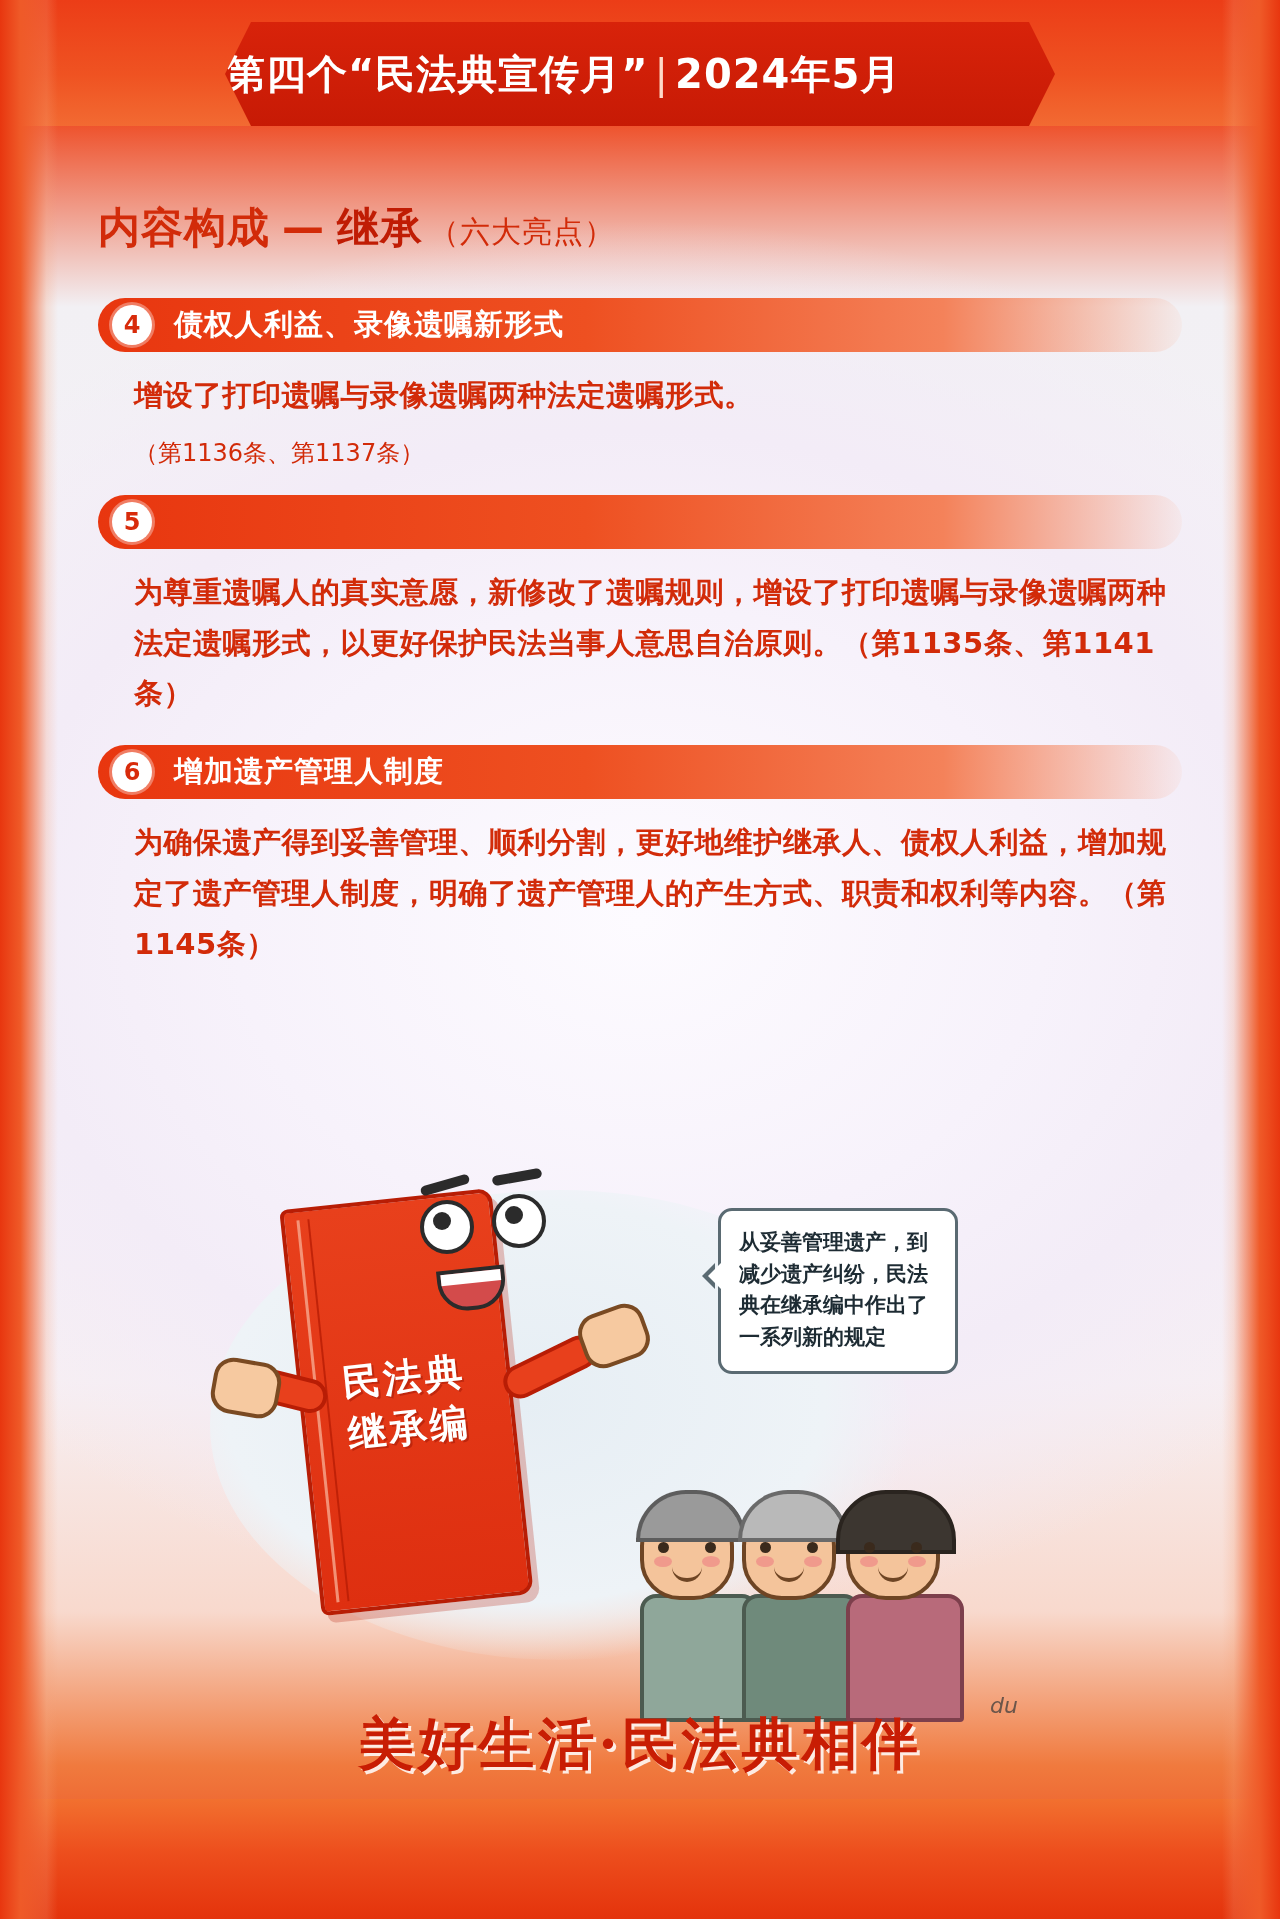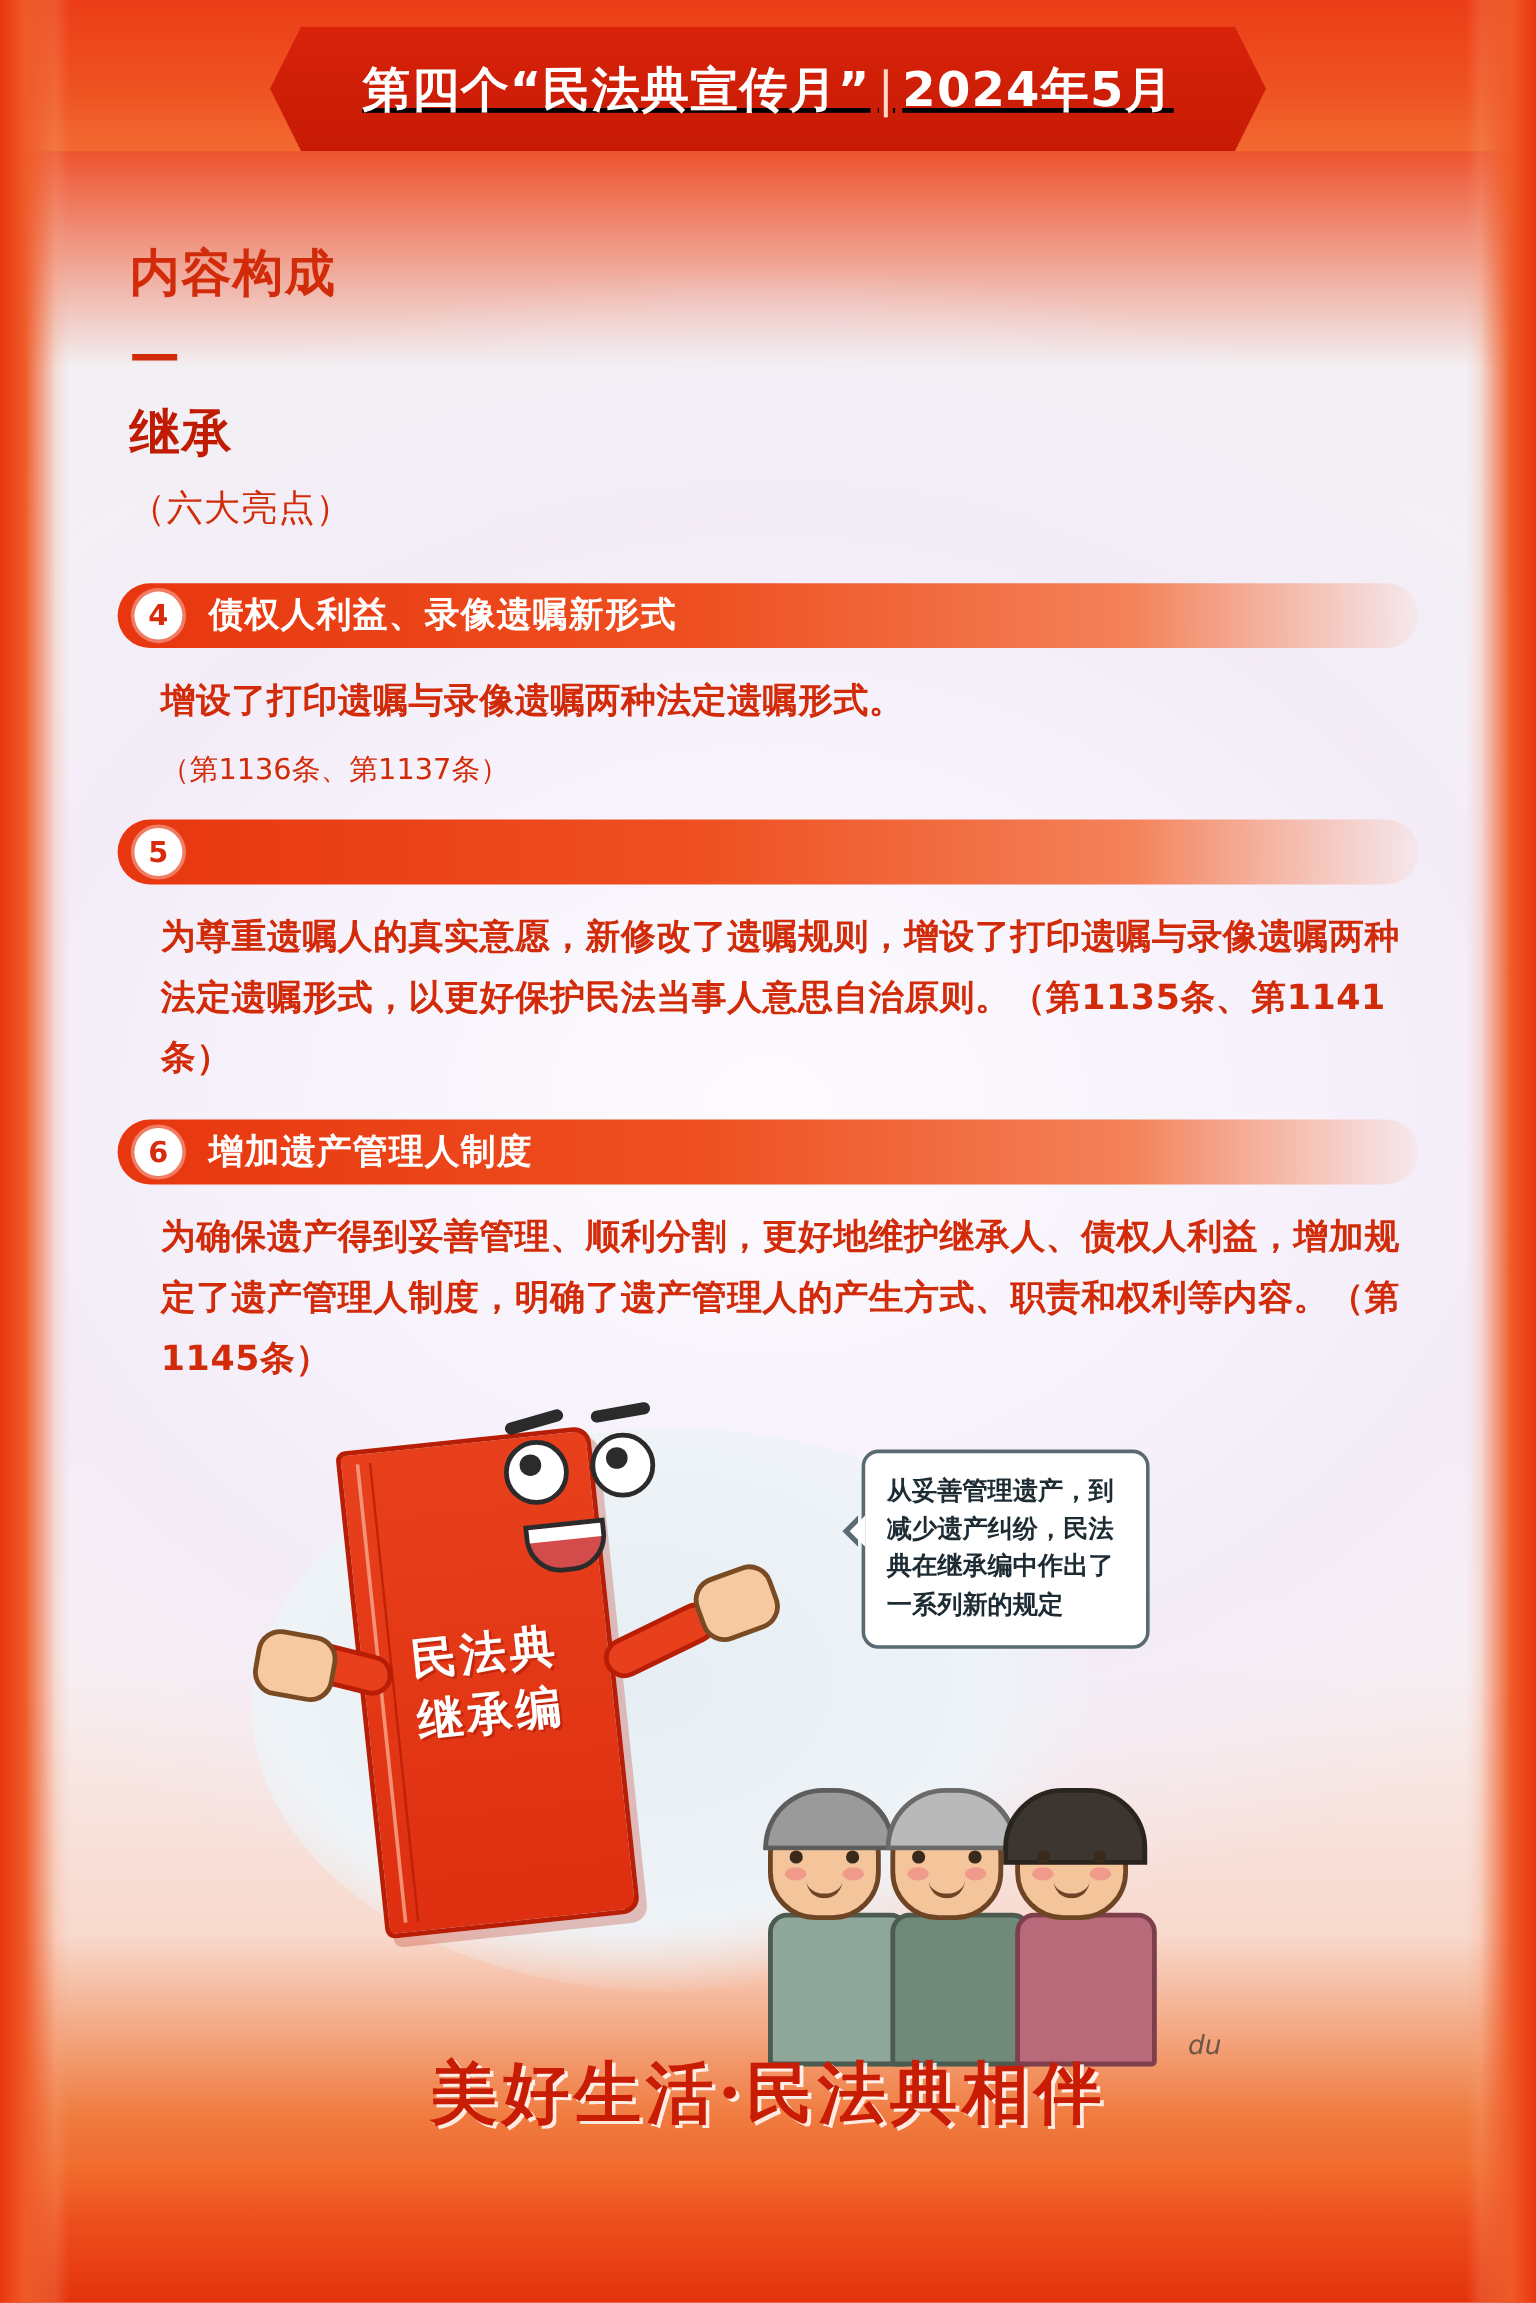--- a/index.html
+++ b/index.html
@@ -55,9 +55,7 @@
     clip-path: polygon(26px 0, calc(100% - 26px) 0, 100% 50%, calc(100% - 26px) 100%, 26px 100%, 0 50%);
     display: flex;
     align-items: center;
-    justify-content: center;
     box-shadow: 0 2px 10px rgba(120,10,0,0.25);
-    text-decoration: underline;
   }
   .banner-text {
     color: #ffffff;

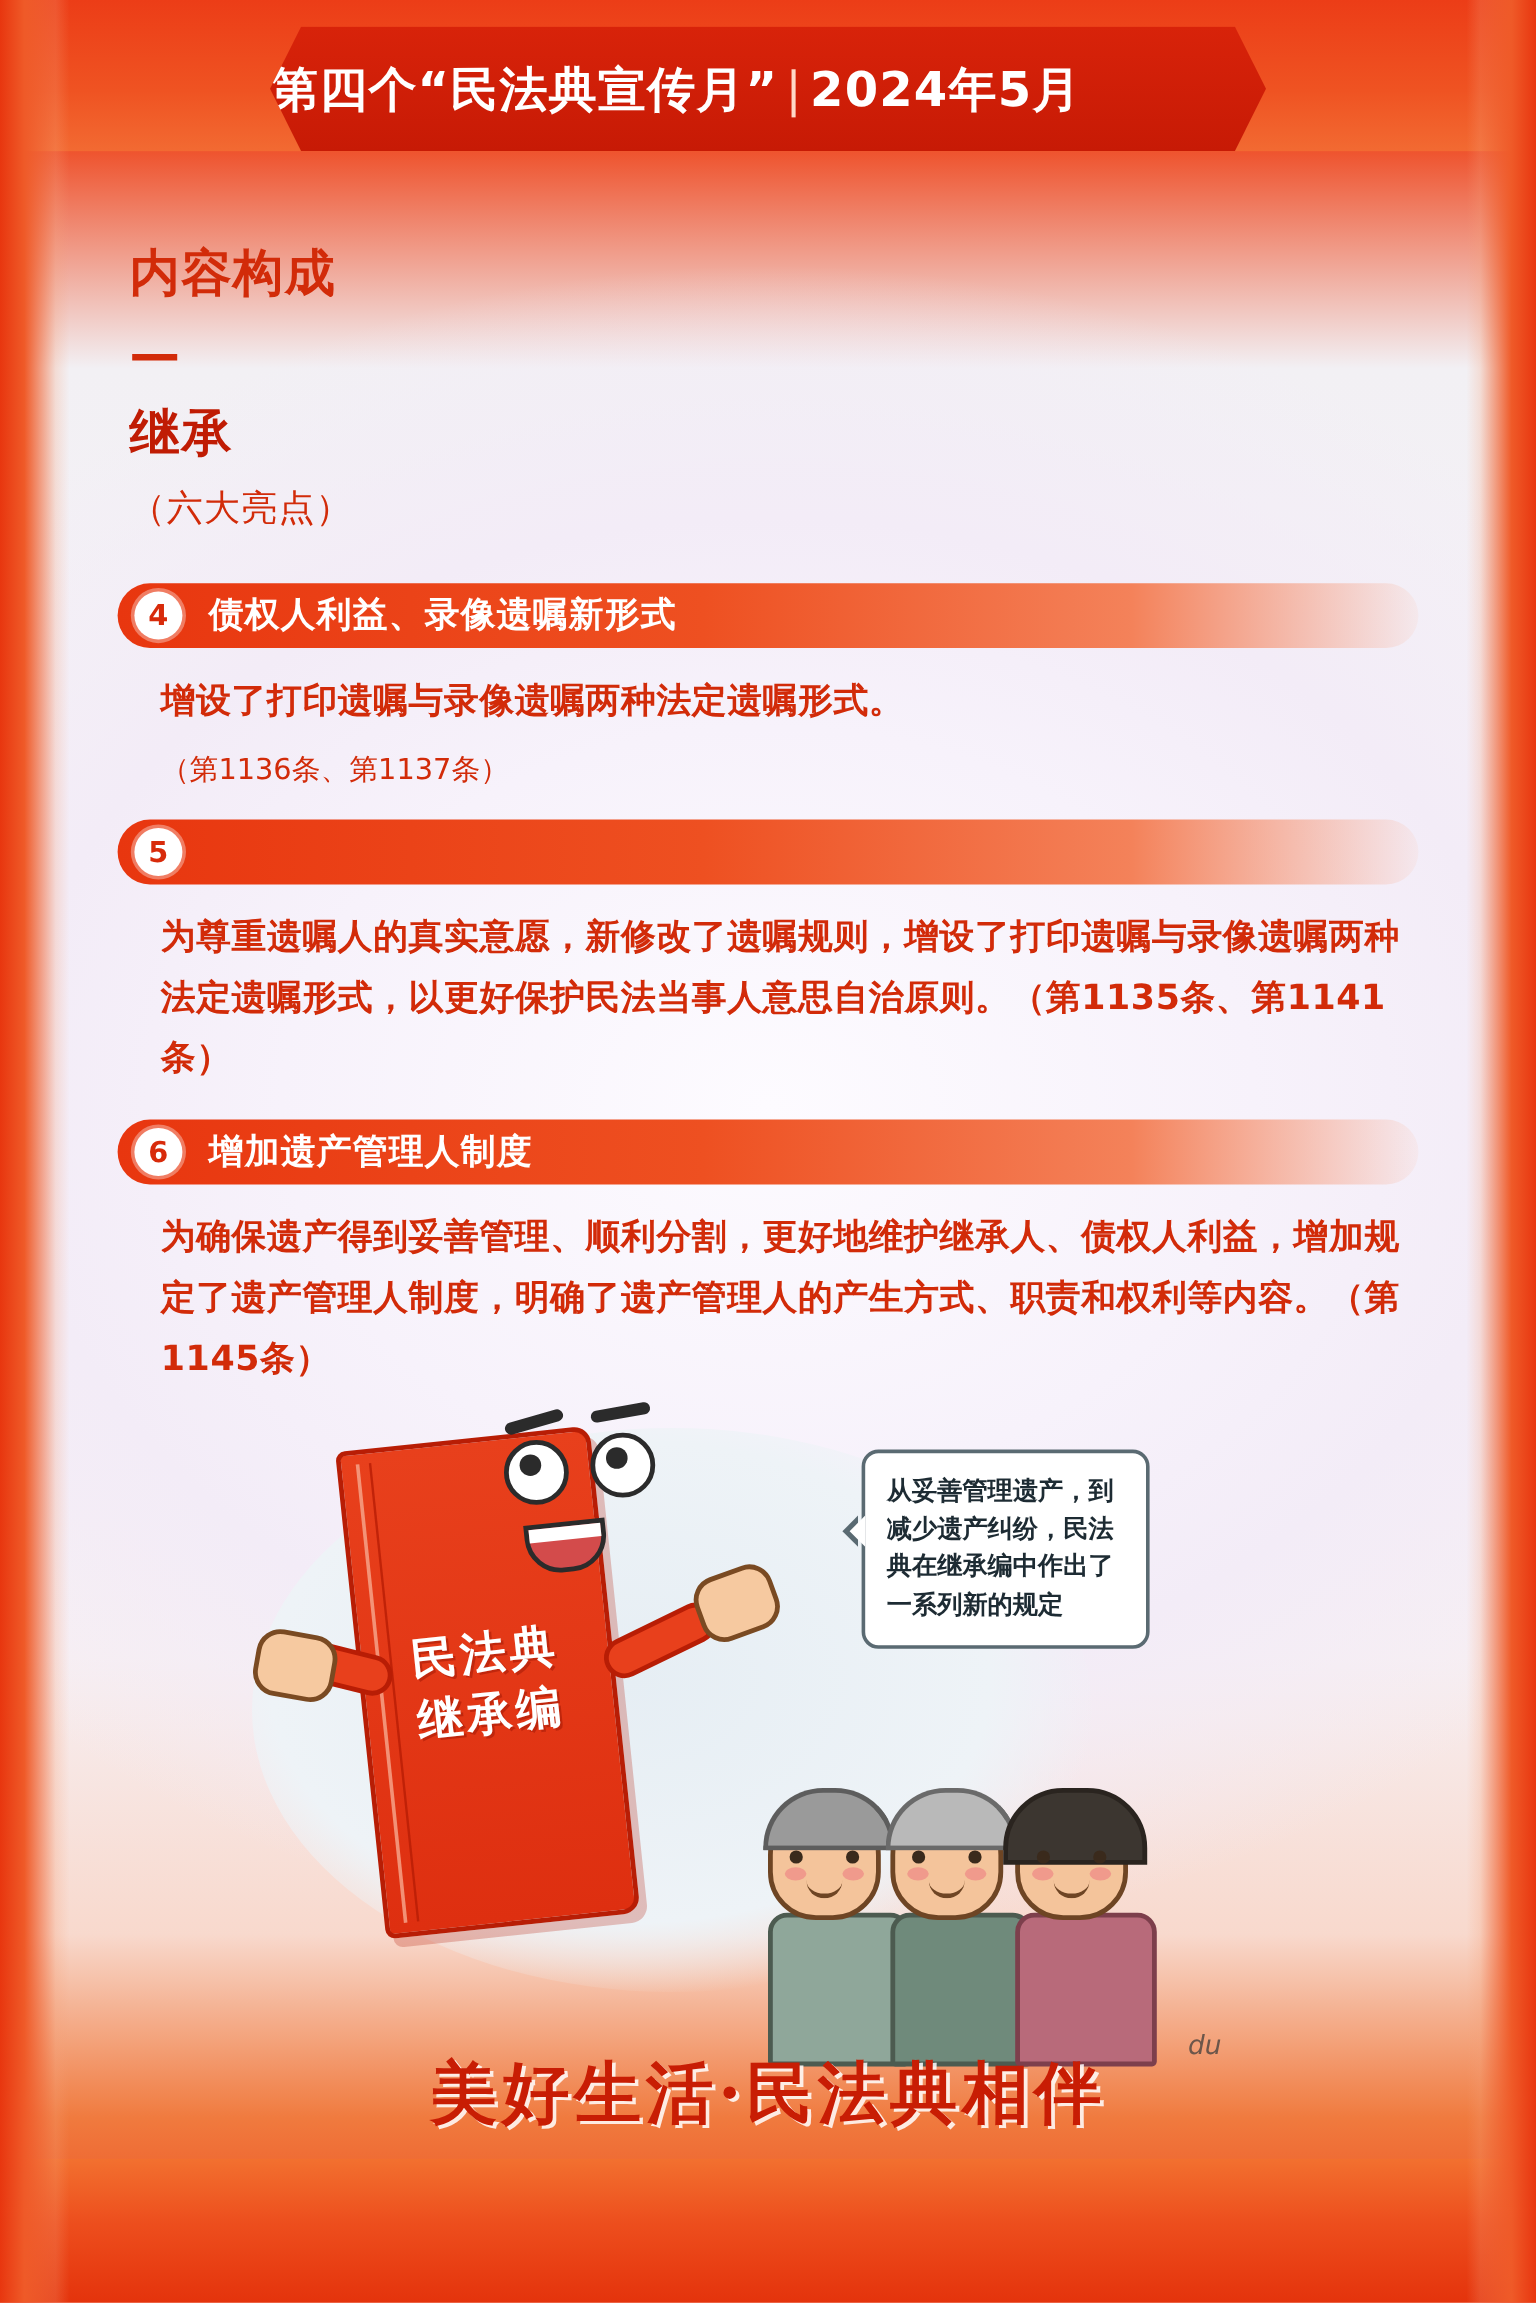--- a/index.html
+++ b/index.html
@@ -86,9 +86,8 @@
     margin: 0 0 42px 0;
     display: flex;
     align-items: baseline;
-    gap: 14px;
+    gap: 2px;
     letter-spacing: 1px;
-    flex-direction: column;
   }
   .section-title .dash { margin: 0 10px; }
   .section-title .hl { color: #c01c04; }

